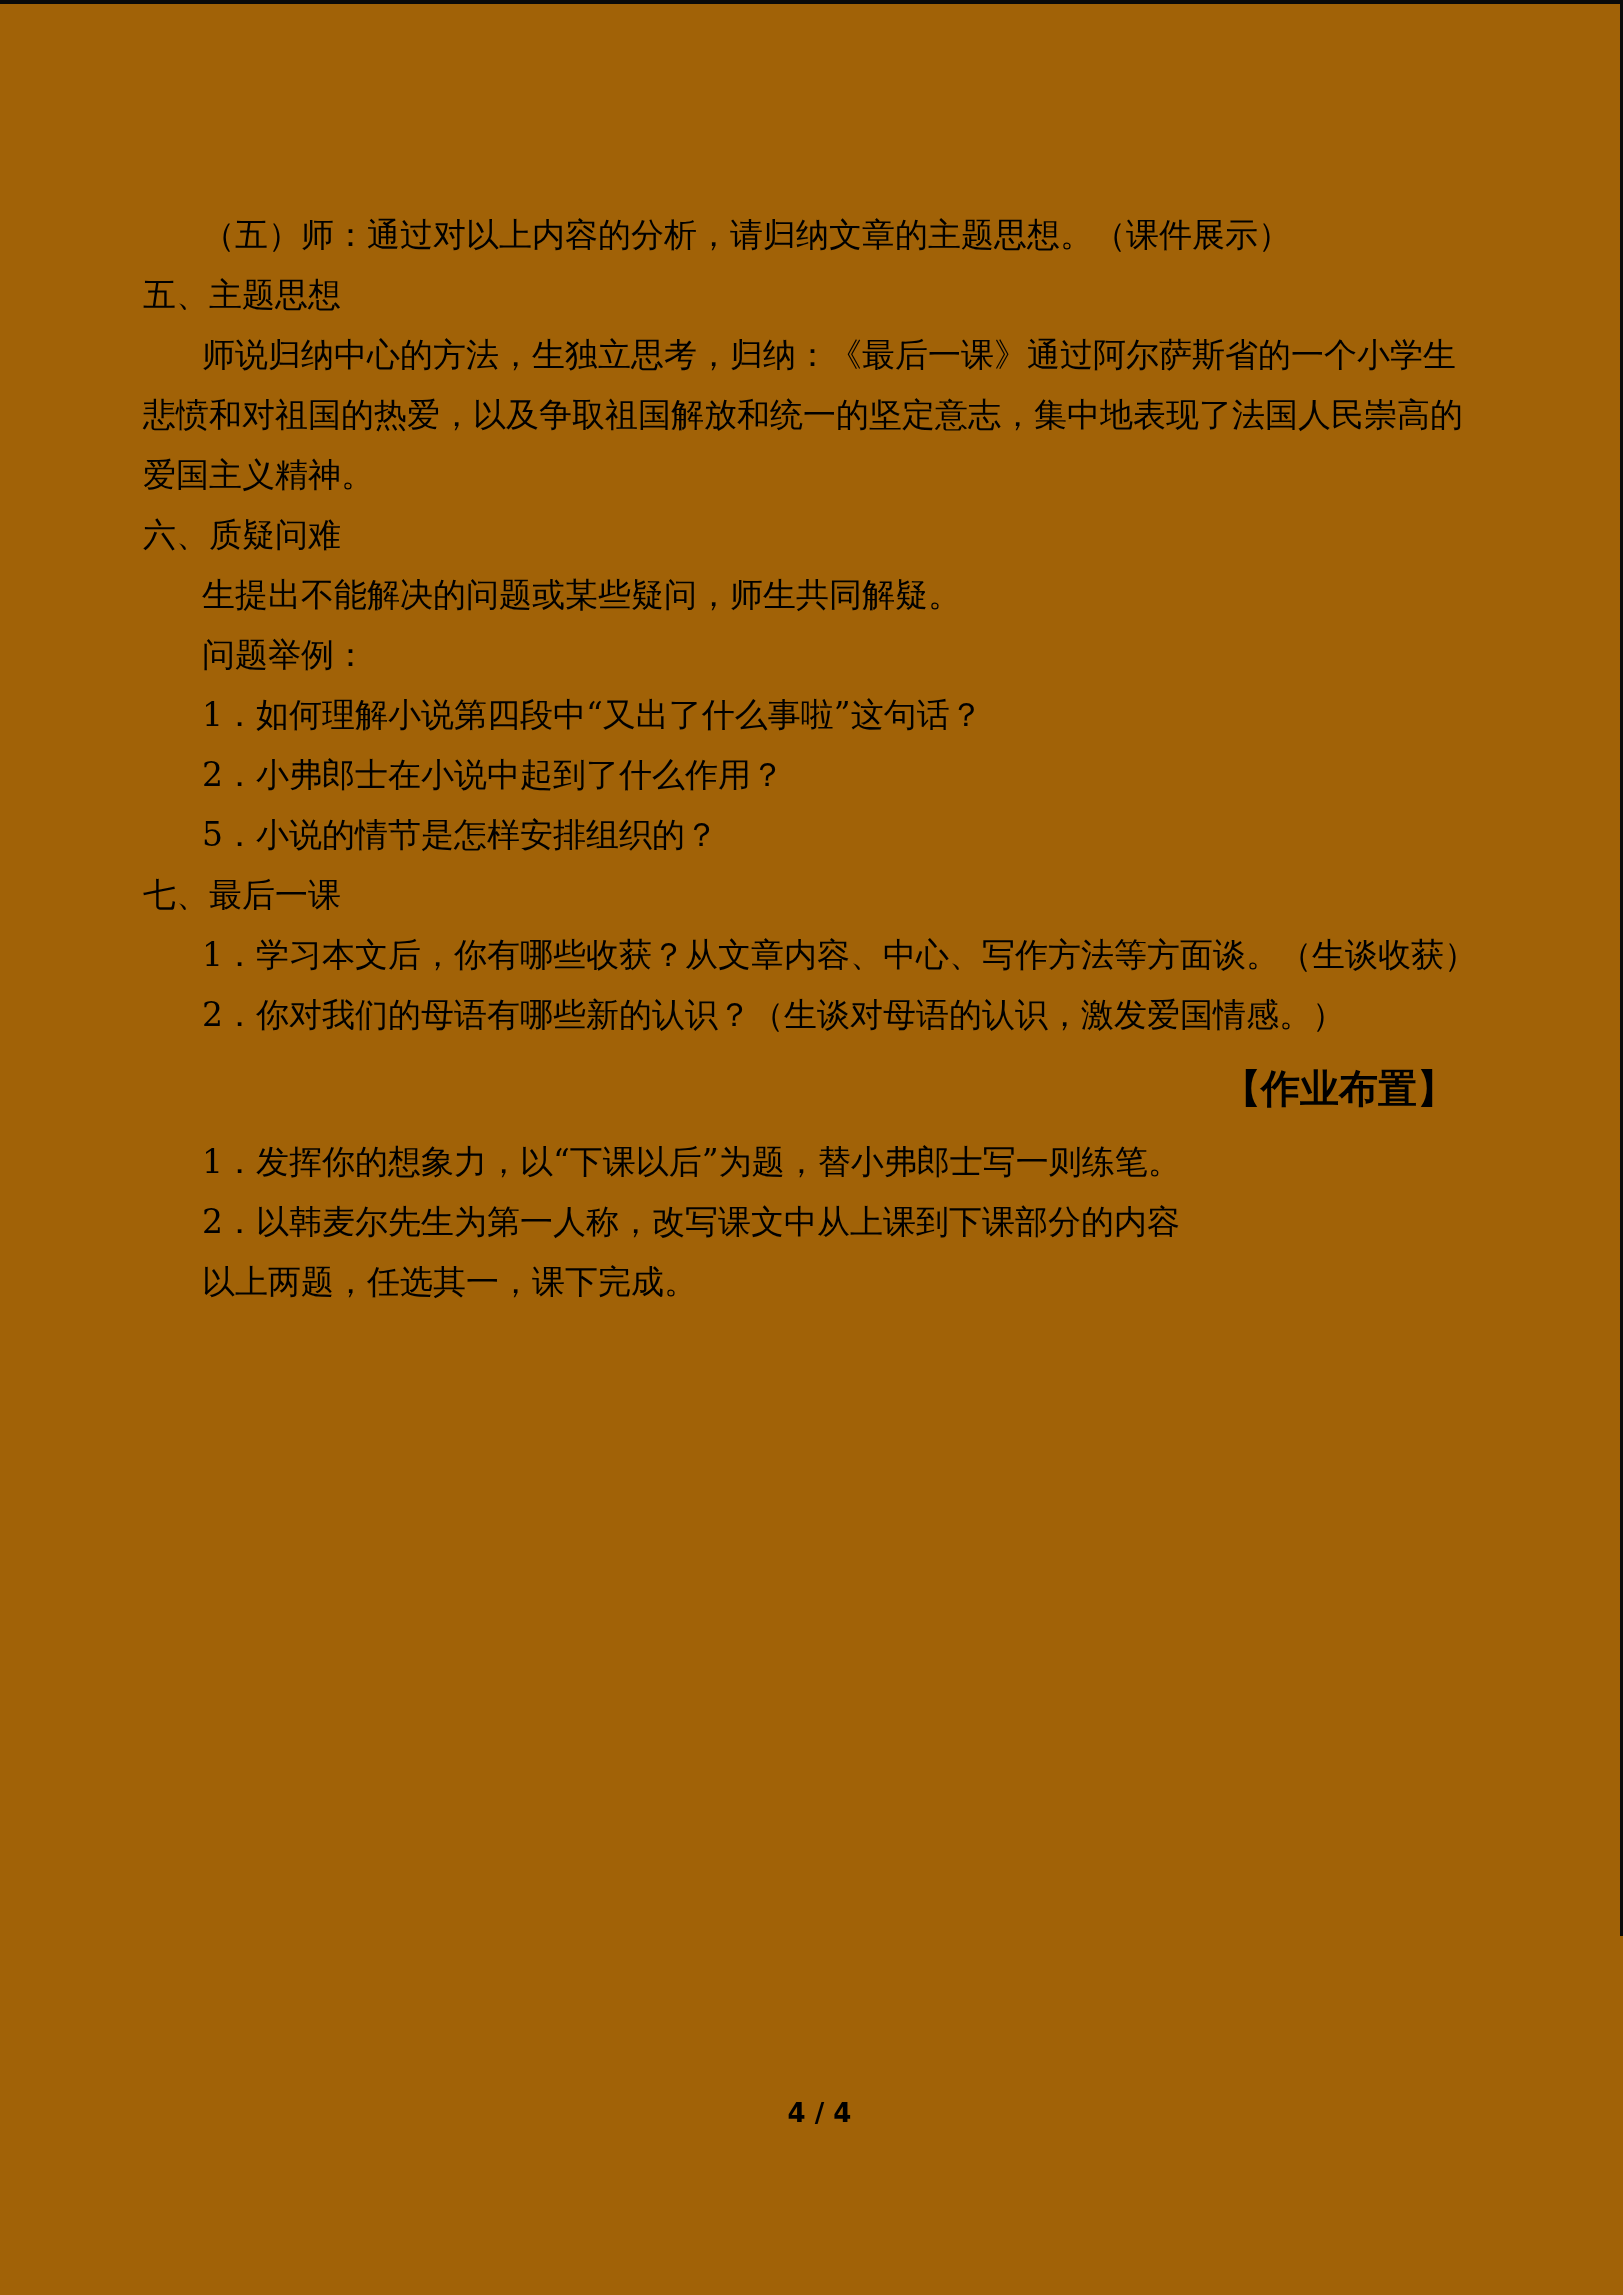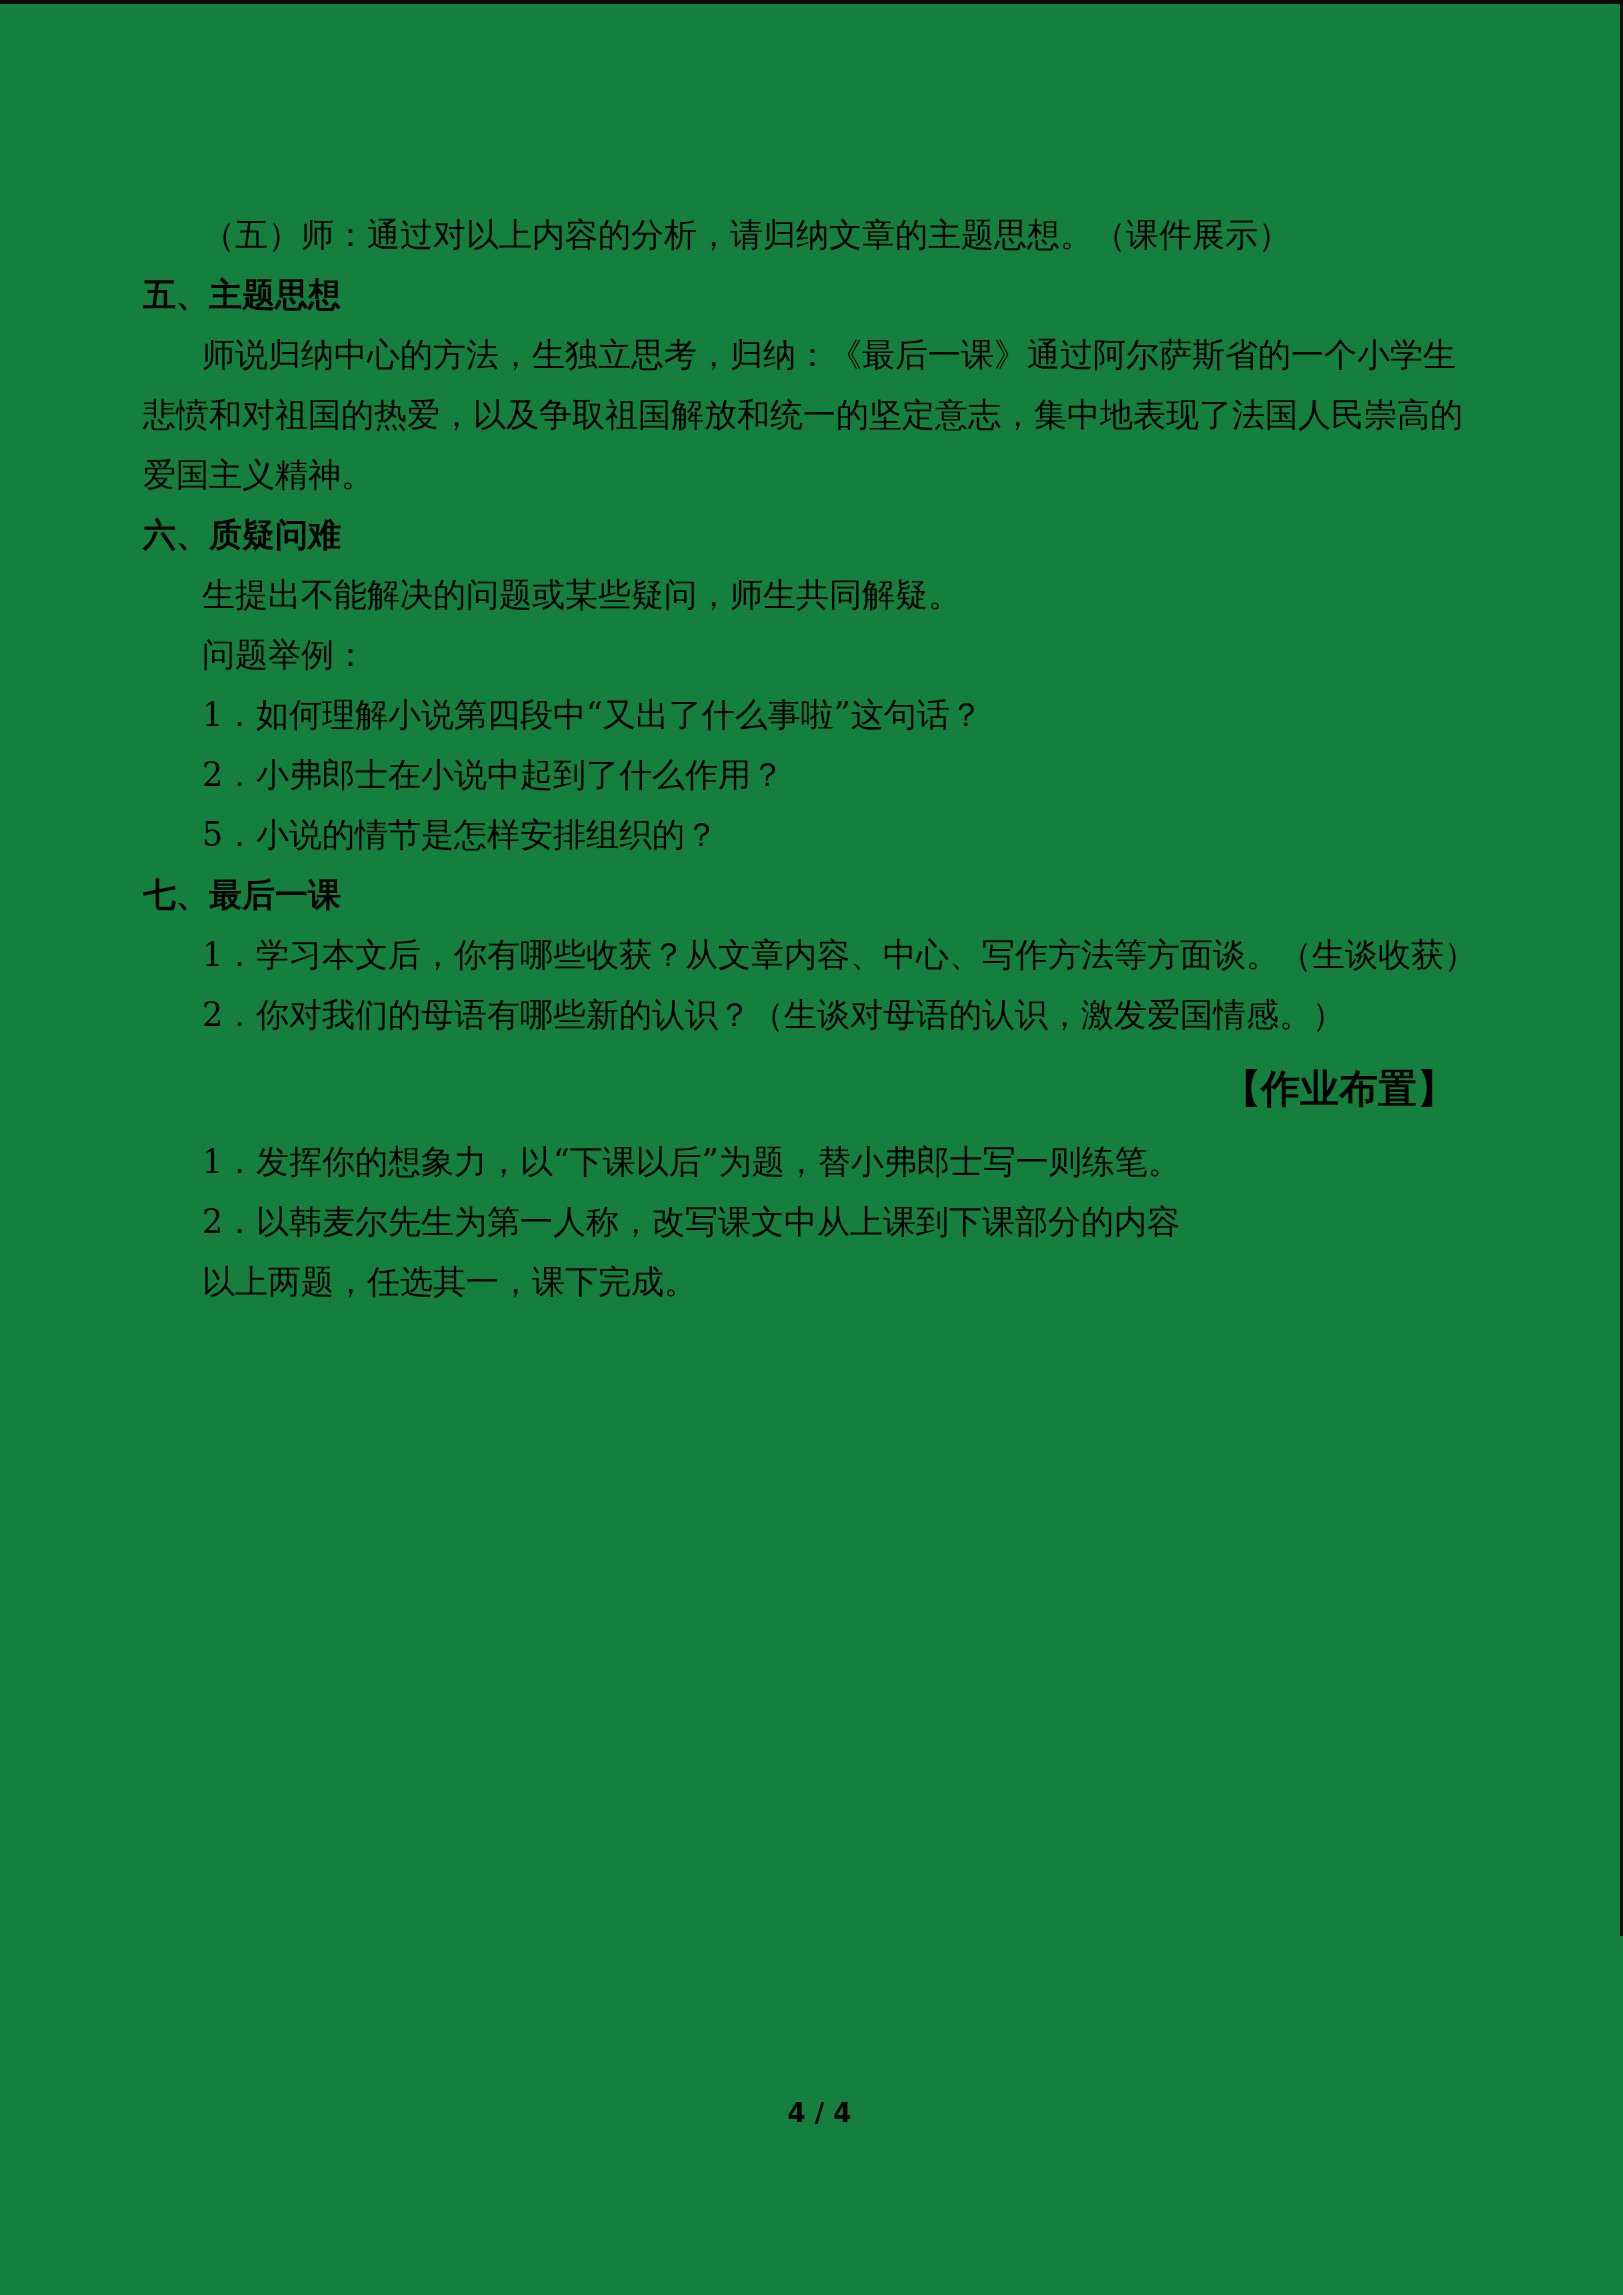--- a/index.html
+++ b/index.html
@@ -11,7 +11,7 @@
     position: relative;
     width: 1623px;
     height: 2295px;
-    background: #15803d;
+    background: #a16207;
     overflow: hidden;
     font-family: "DejaVu Serif", "Liberation Serif", serif;
     color: #000000;

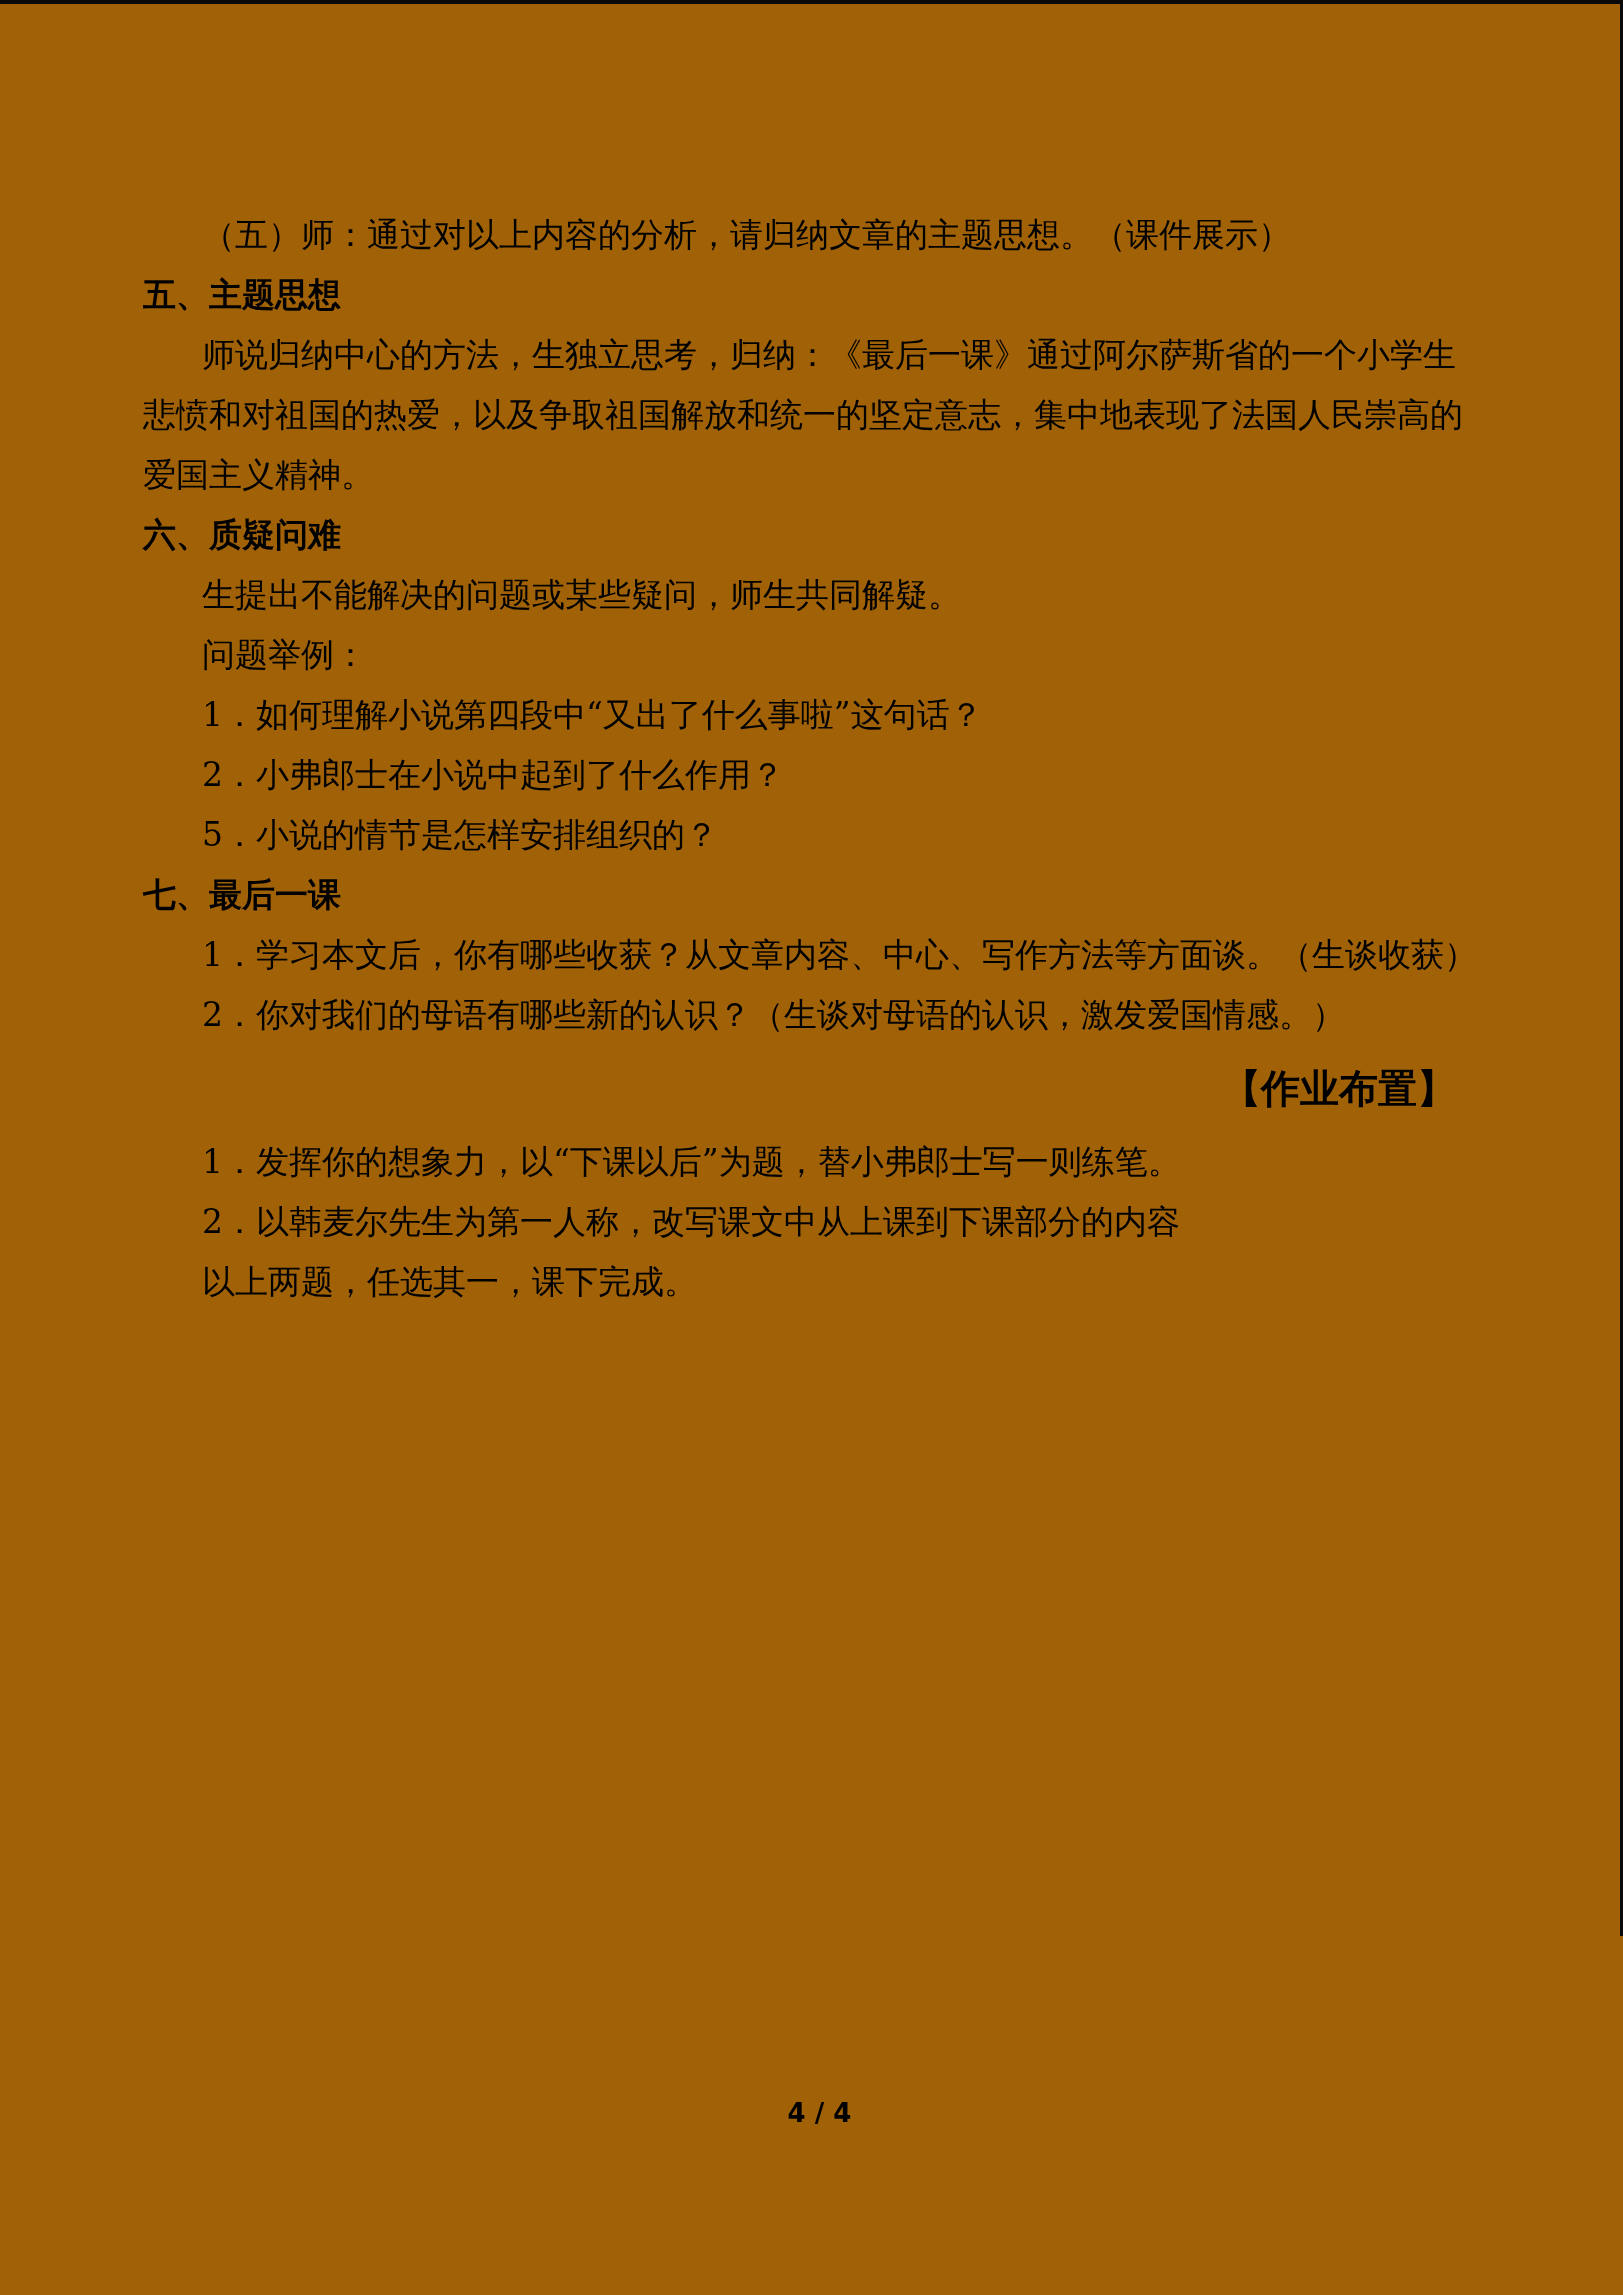--- a/index.html
+++ b/index.html
@@ -46,7 +46,7 @@
     text-indent: 59px;
   }
   .line.heading {
-    font-weight: bold;
+    font-weight: normal;
   }
   .line.big-heading {
     font-weight: bold;

